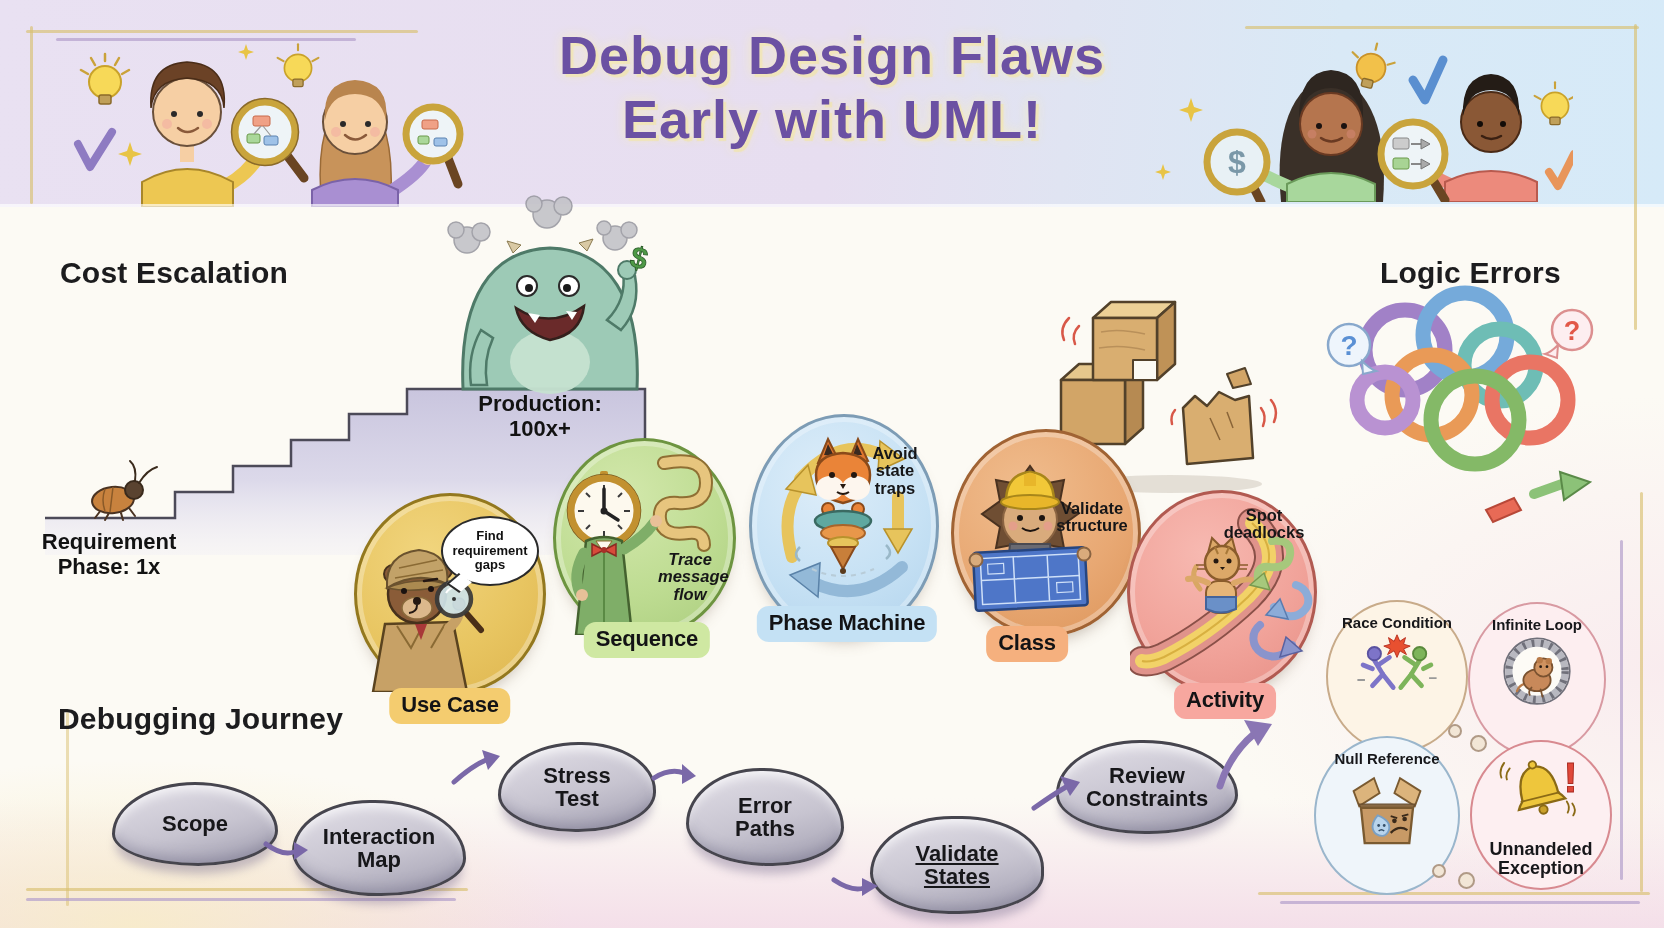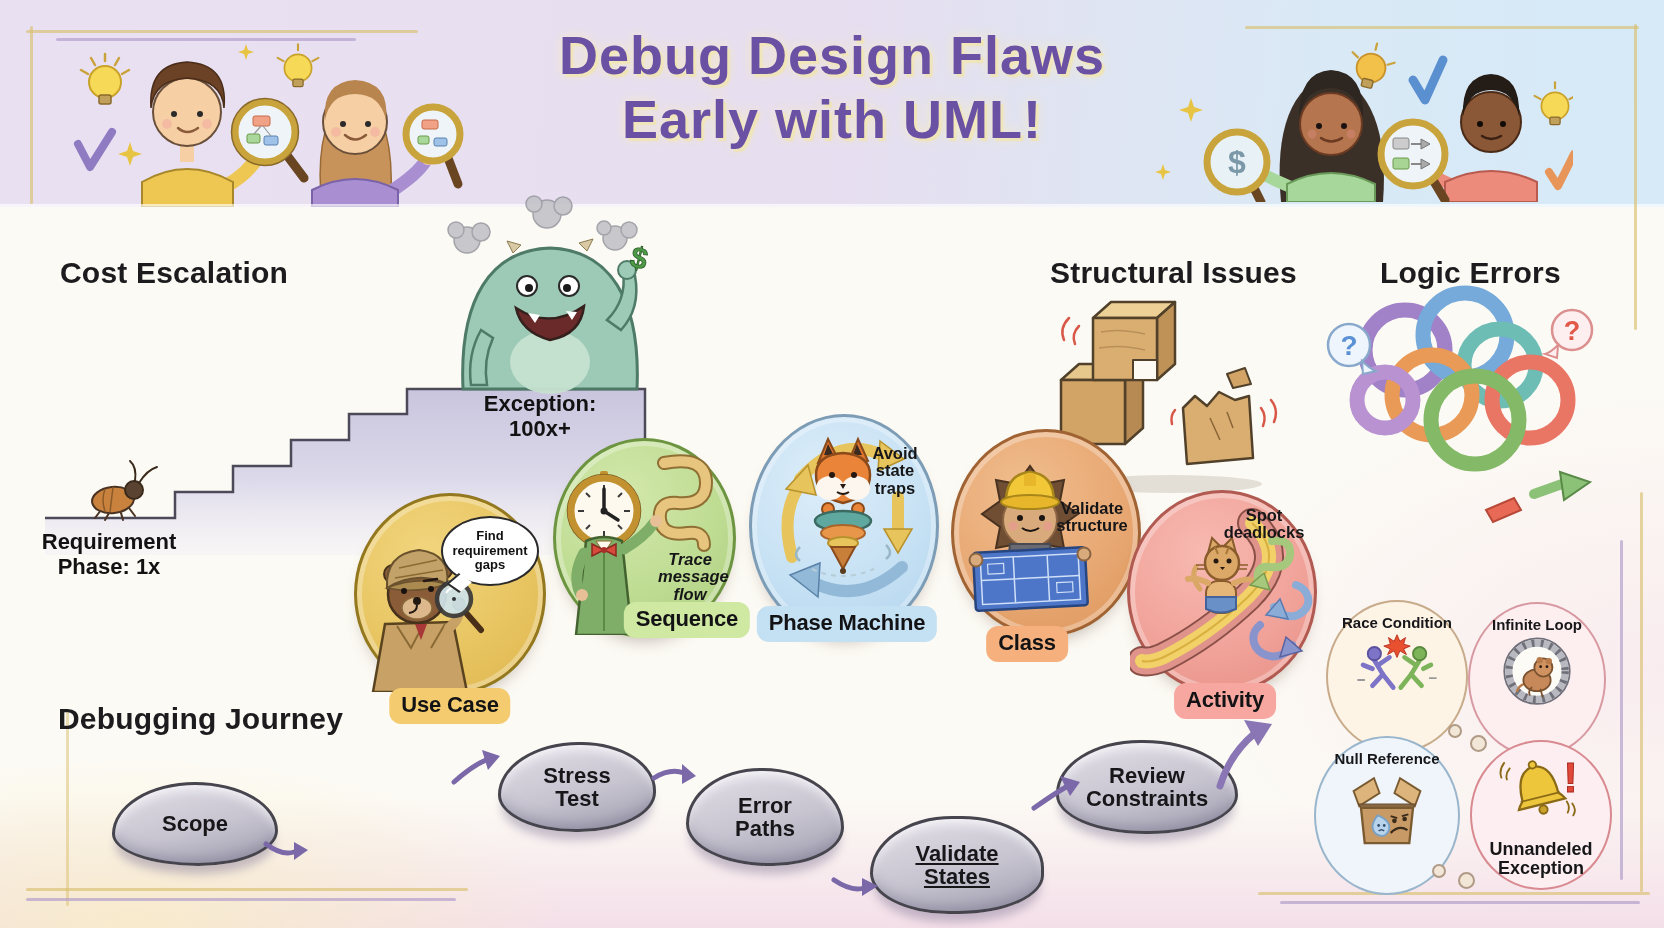--- a/index.html
+++ b/index.html
@@ -227,7 +227,6 @@
   <div class="brd pur" style="left:1280px;top:901px;width:360px;height:2.5px;"></div>
 
   <div class="sec-h" style="left:60px;top:256px;">Cost Escalation</div>
-  <div class="sec-h" style="left:1050px;top:256px;">Structural Issues</div>
   <div class="sec-h" style="left:1380px;top:256px;">Logic Errors</div>
   <div class="sec-h" style="left:58px;top:702px;">Debugging Journey</div>
 

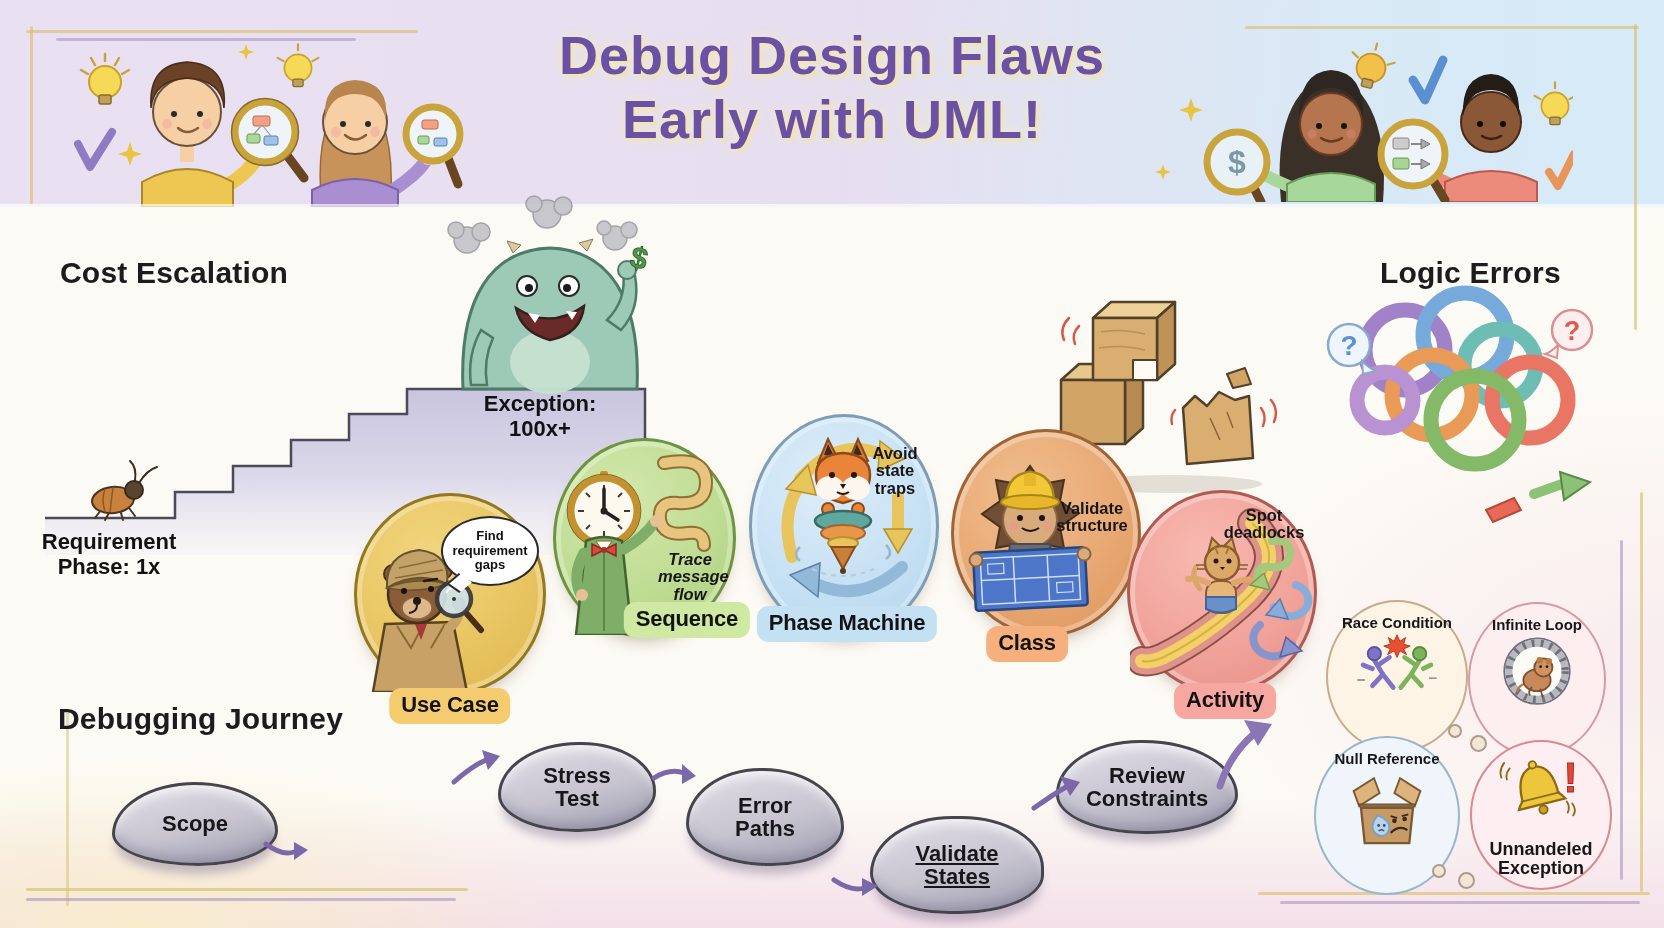--- a/index.html
+++ b/index.html
@@ -283,7 +283,7 @@
   </svg>
 
   <div class="cost-note" style="left:34px;top:530px;width:150px;">Requirement Phase: 1x</div>
-  <div class="cost-note" style="left:465px;top:392px;width:150px;">Exception: 100x+</div>
+  <div class="cost-note" style="left:465px;top:392px;width:150px;">Production: 100x+</div>
 
   <svg class="abs" style="left:1005px;top:288px;" width="280" height="210" viewBox="0 0 280 210">
     <ellipse cx="165" cy="196" rx="92" ry="9" fill="#cfc9bd" opacity="0.55"></ellipse>

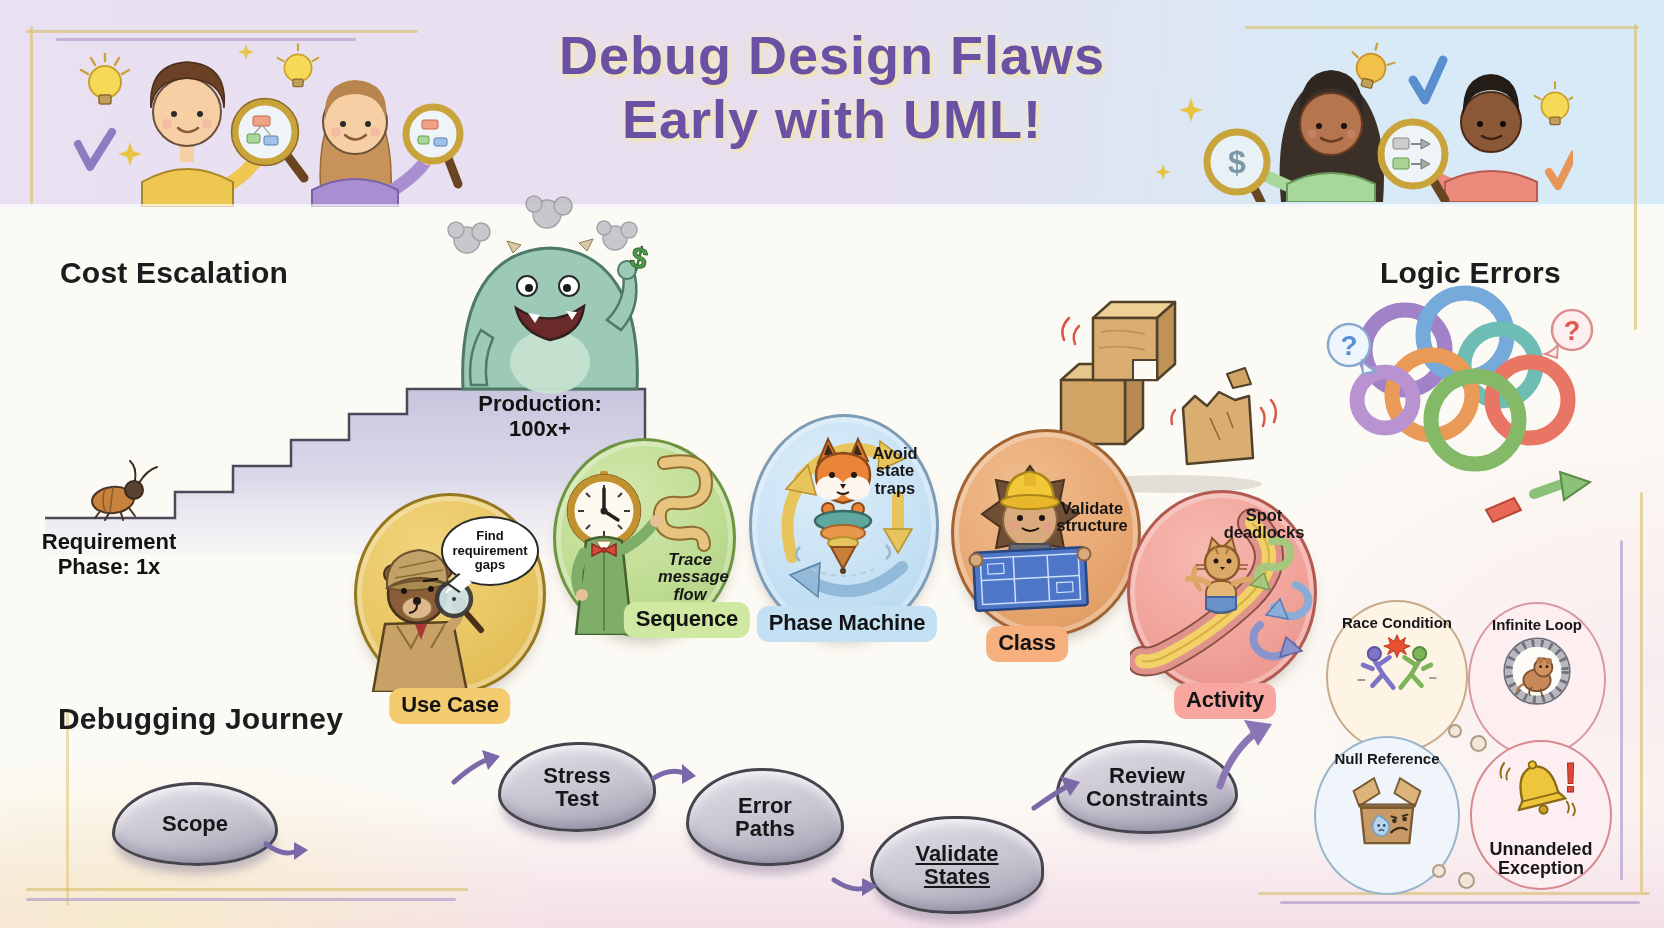--- a/index.html
+++ b/index.html
@@ -493,7 +493,7 @@
   </div>
 
   <div class="pill pill-uc" style="left:450px;top:688px;">Use Case</div>
-  <div class="pill pill-seq" style="left:647px;top:602px;margin-left:40px;">Sequence</div>
+  <div class="pill pill-seq" style="left:647px;top:622px;">Sequence</div>
   <div class="pill pill-sm" style="left:847px;top:606px;">Phase Machine</div>
   <div class="pill pill-cl" style="left:1027px;top:626px;">Class</div>
   <div class="pill pill-act" style="left:1225px;top:683px;">Activity</div>

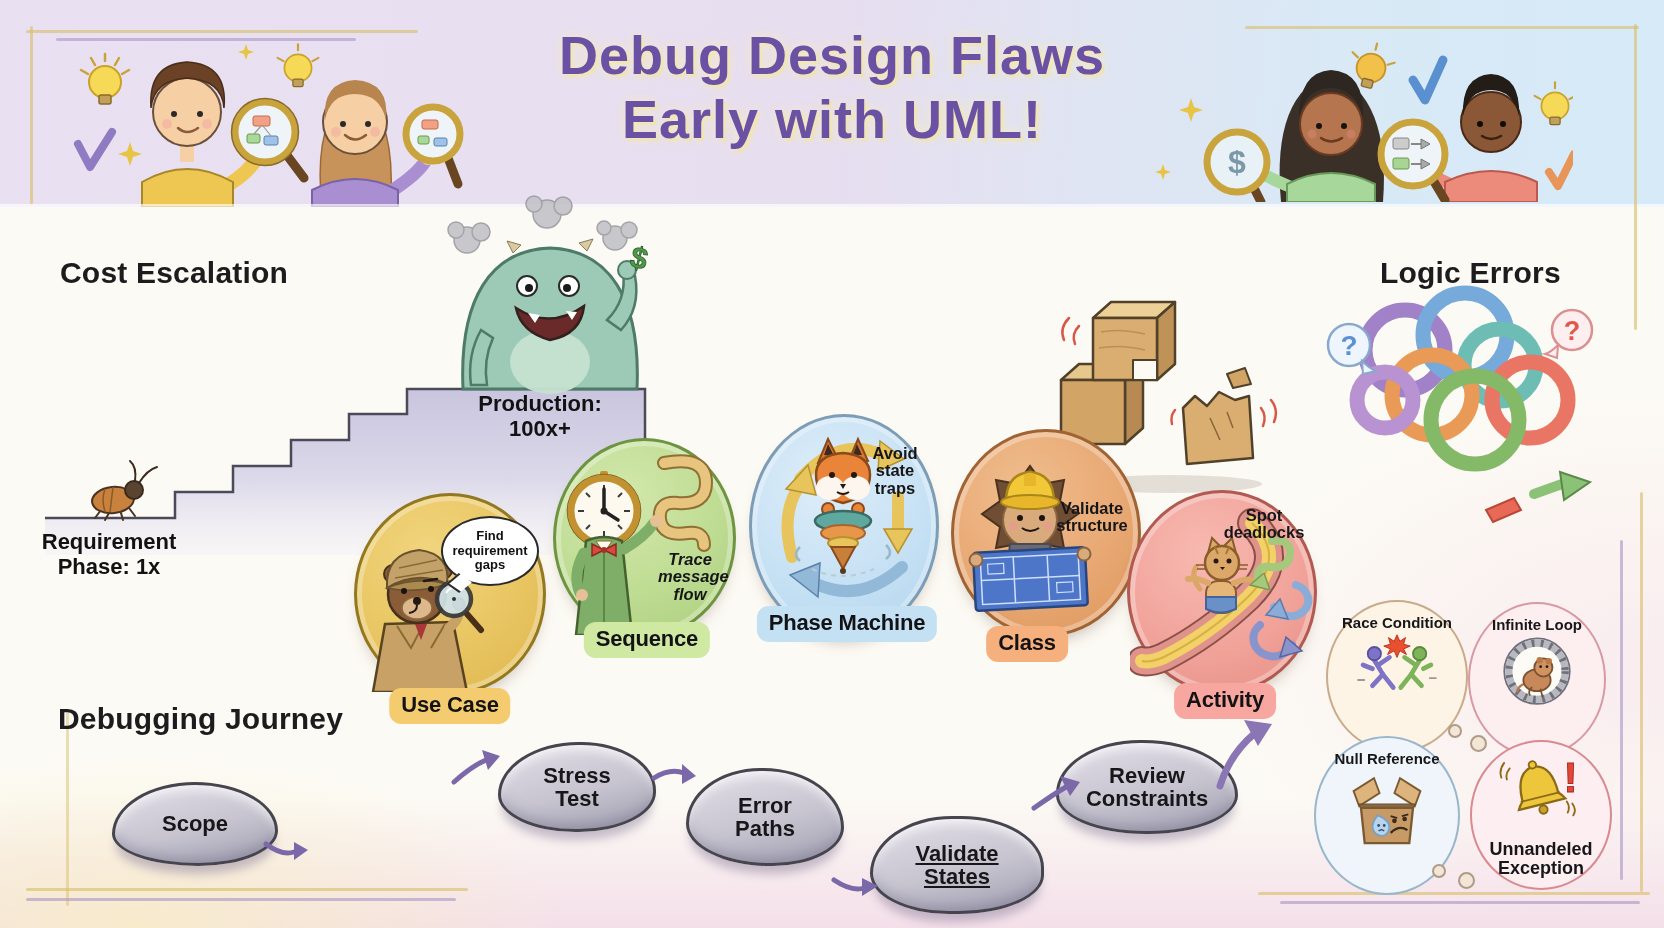--- a/index.html
+++ b/index.html
@@ -501,6 +501,9 @@
   <div class="stone s1" style="left:112px;top:782px;width:160px;height:78px;">
     <div>Scope</div>
   </div>
+  <div class="stone s2" style="left:292px;top:800px;width:168px;height:90px;">
+    <div style="width:130px;">Interaction Map</div>
+  </div>
   <div class="stone s3" style="left:498px;top:742px;width:152px;height:84px;">
     <div style="width:80px;">Stress Test</div>
   </div>

